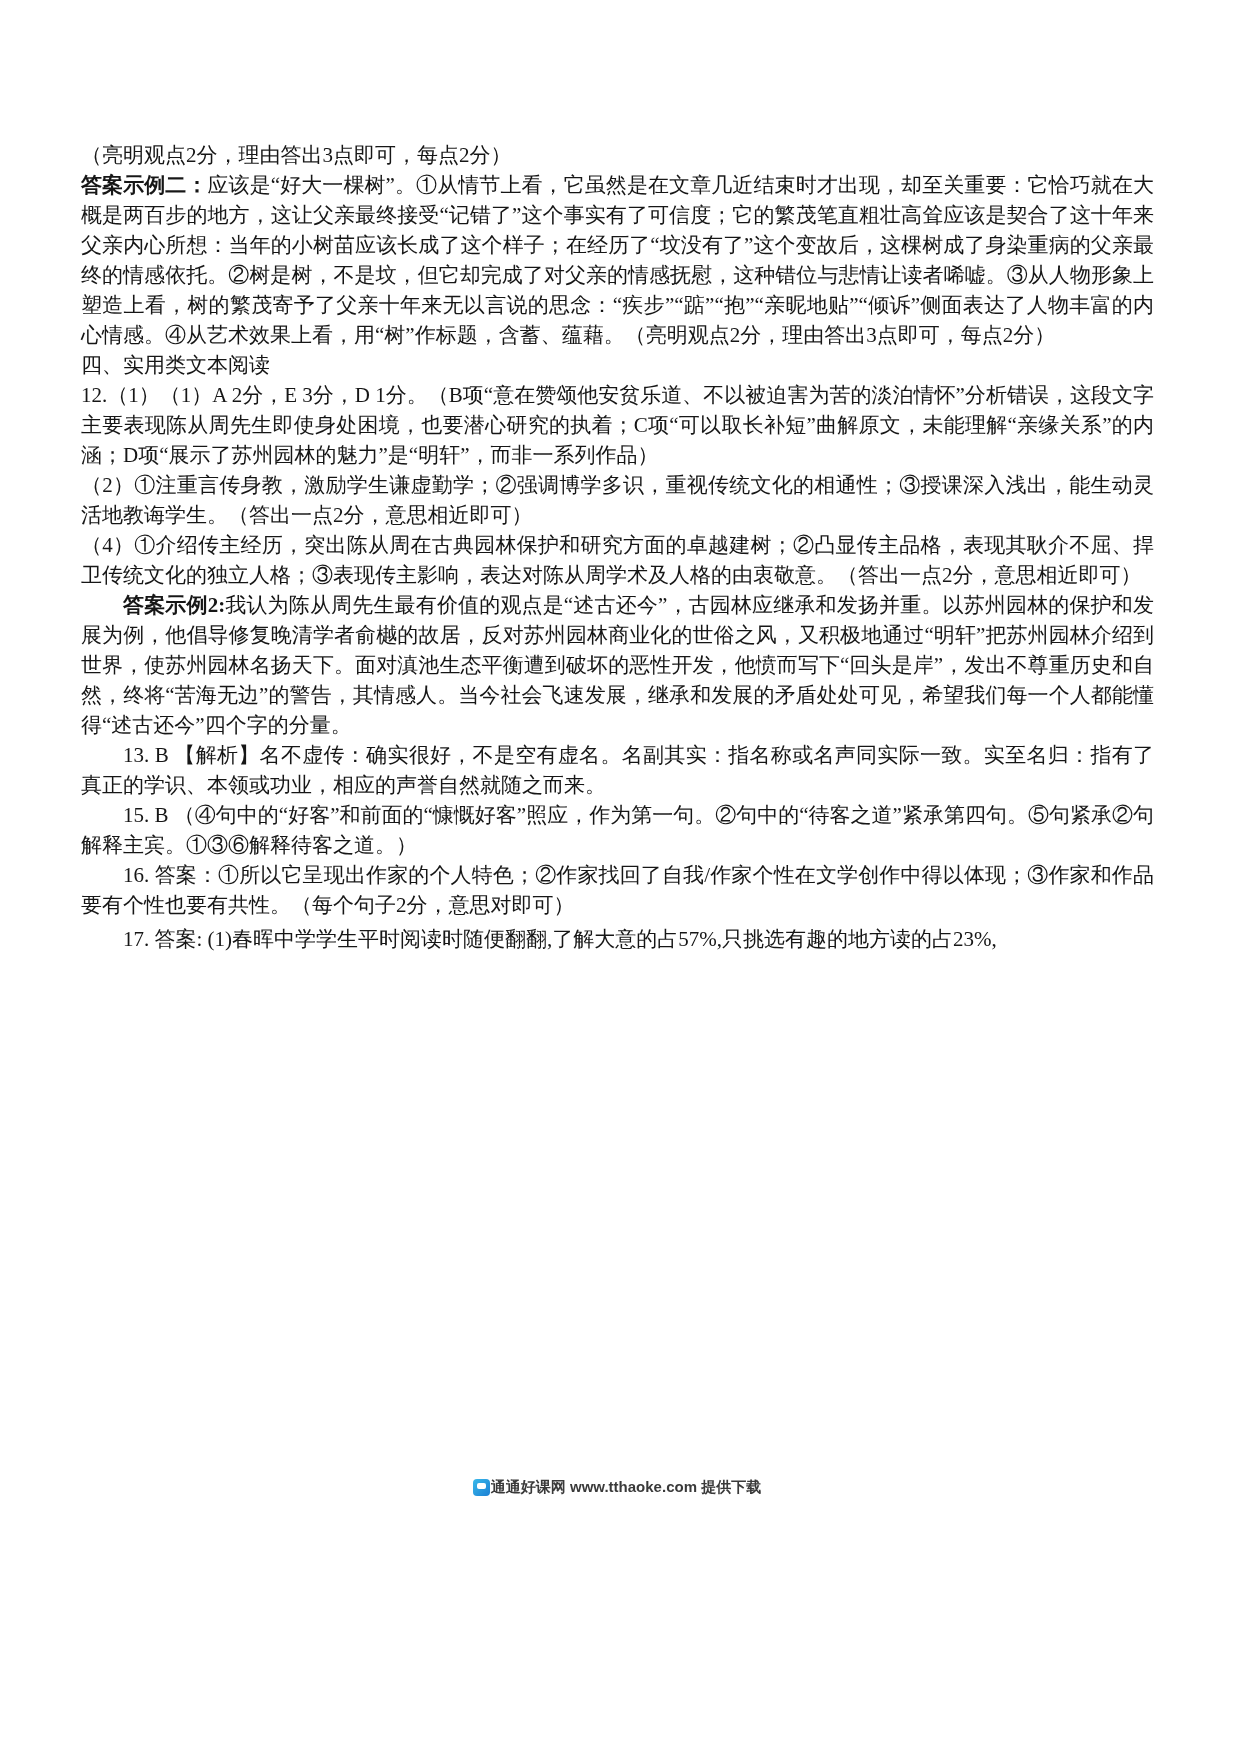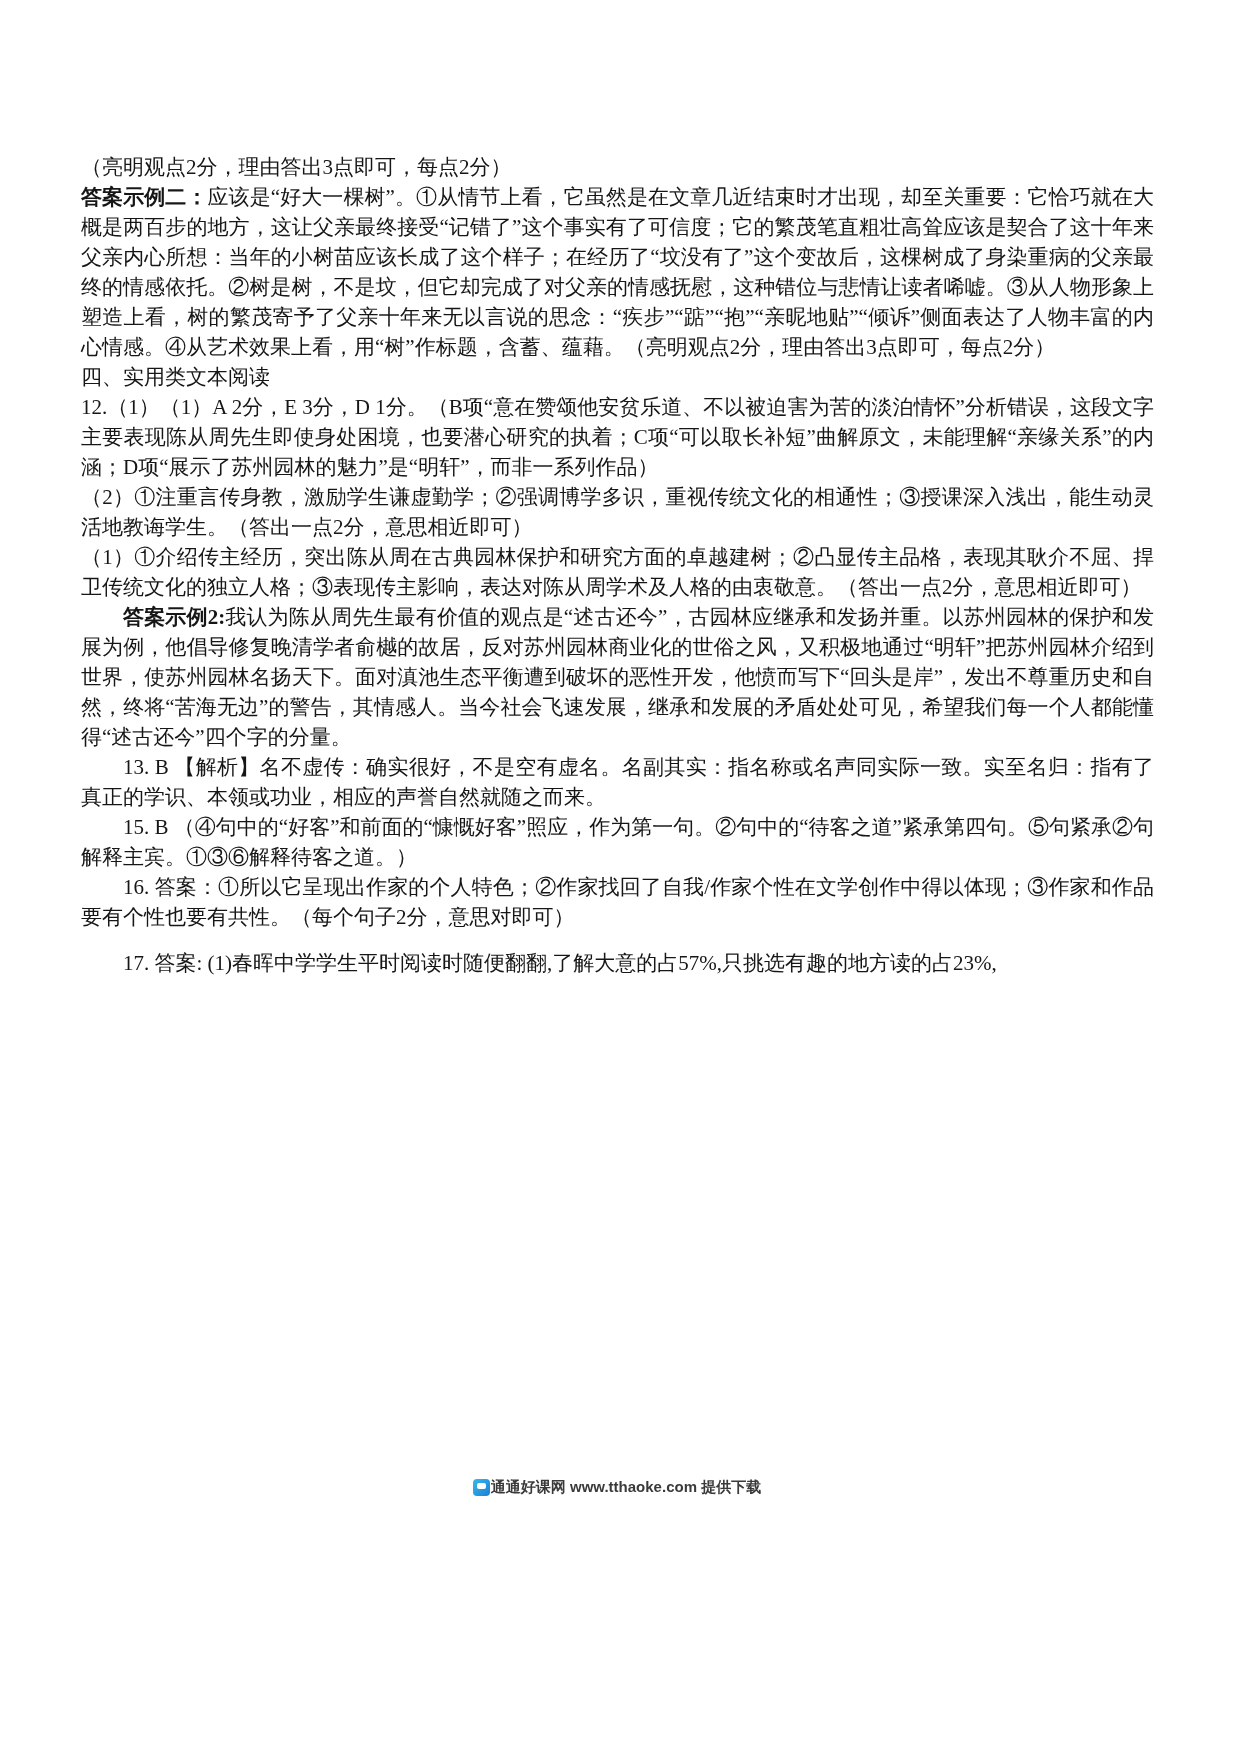--- a/index.html
+++ b/index.html
@@ -12,7 +12,7 @@
   }
   .content{
     position:absolute;
-    left:81px; top:152px;
+    left:81px; top:140px;
     width:1073px;
     font-size:21px;
     line-height:30px;

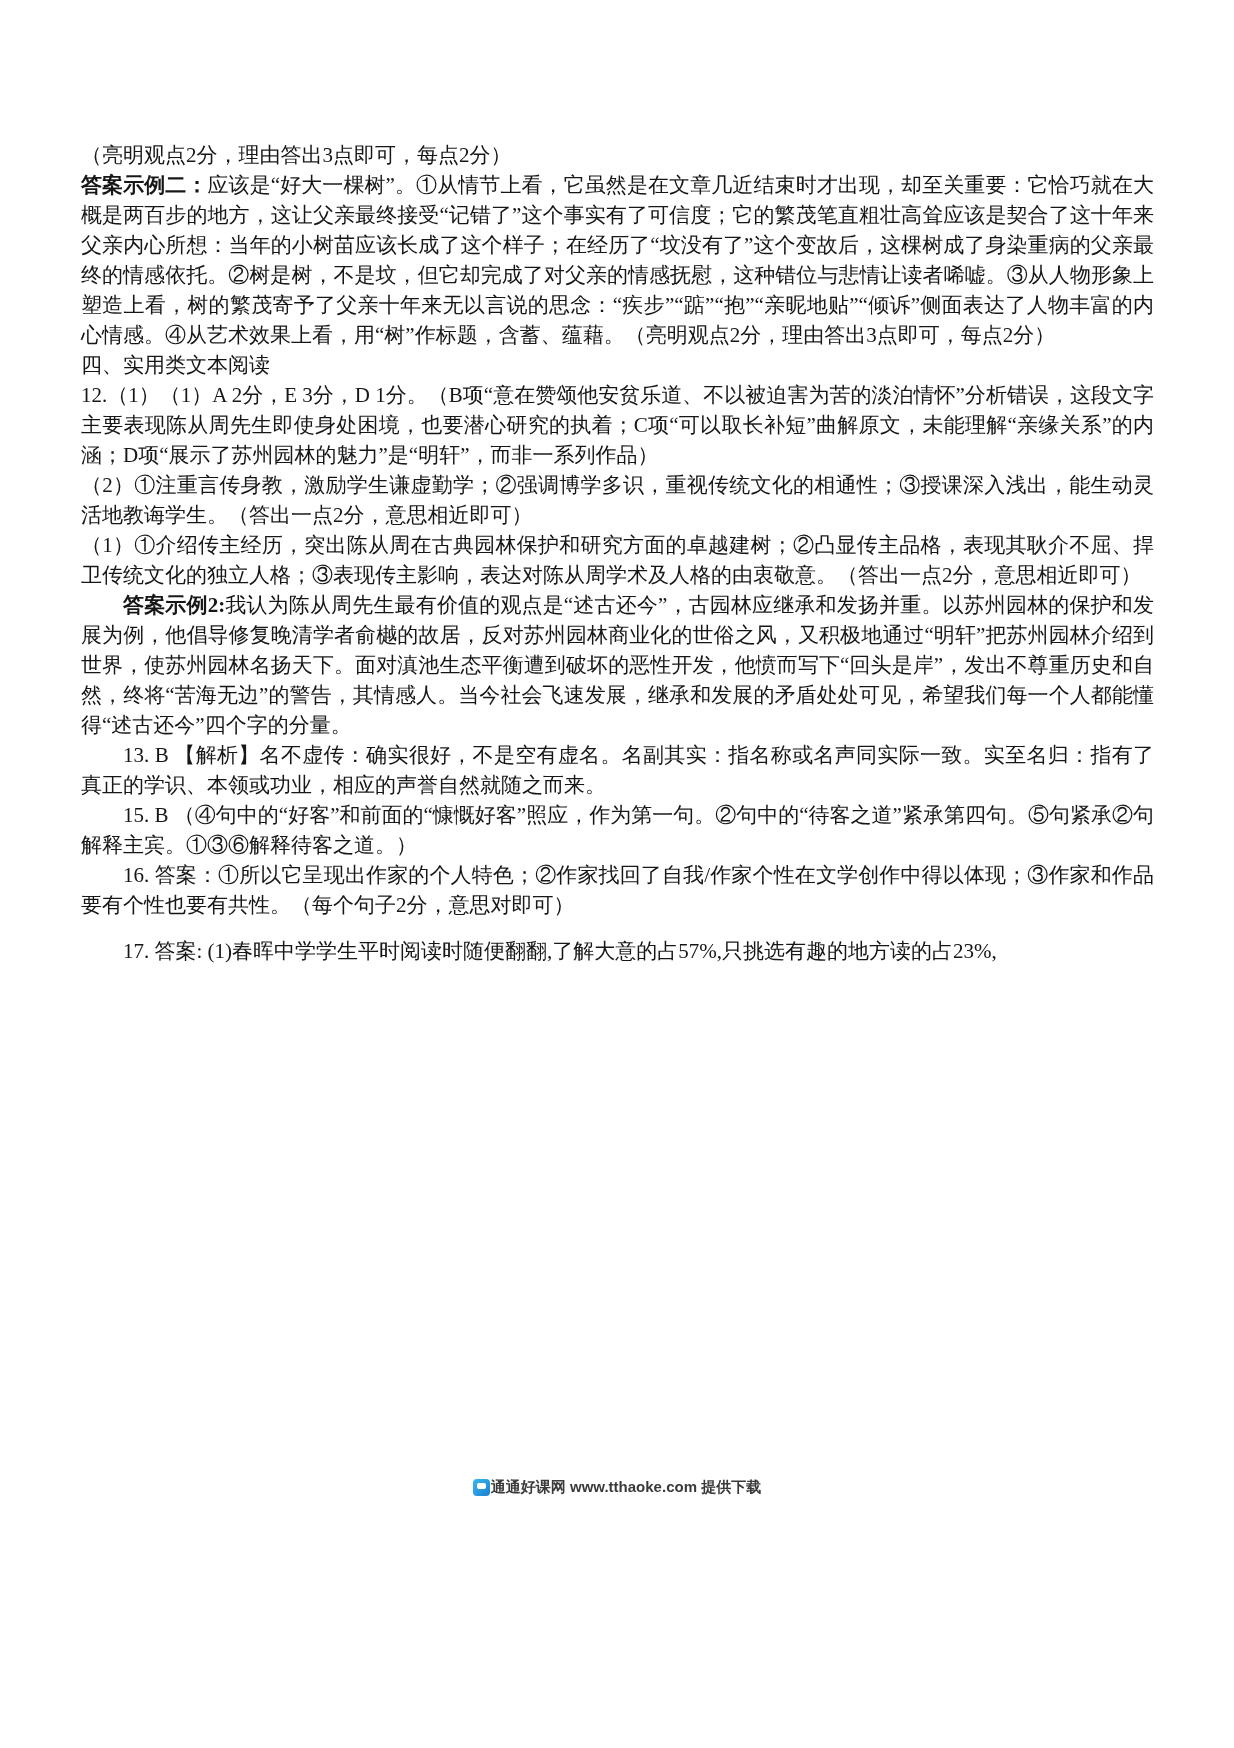--- a/index.html
+++ b/index.html
@@ -56,7 +56,7 @@
 
   <p class="para"><span>（2）①注重言传身教，激励学生谦虚勤学；②强调博学多识，重视传统文化的相通性；③授课深入浅出，能生动灵活地教诲学生。（答出一点2分，意思相近即可）</span></p>
 
-  <p class="para"><span>（1）①介绍传主经历，突出陈从周在古典园林保护和研究方面的卓越建树；②凸显传主品格，表现其耿介不屈、捍卫传统文化的独立人格；③表现传主影响，表达对陈从周学术及人格的由衷敬意。（答出一点2分，意思相近即可）</span></p>
+  <p class="para"><span>（4）①介绍传主经历，突出陈从周在古典园林保护和研究方面的卓越建树；②凸显传主品格，表现其耿介不屈、捍卫传统文化的独立人格；③表现传主影响，表达对陈从周学术及人格的由衷敬意。（答出一点2分，意思相近即可）</span></p>
 
 
   <p class="para ind"><b>答案示例2:</b><span>我认为陈从周先生最有价值的观点是“述古还今”，古园林应继承和发扬并重。以苏州园林的保护和发展为例，他倡导修复晚清学者俞樾的故居，反对苏州园林商业化的世俗之风，又积极地通过“明轩”把苏州园林介绍到世界，使苏州园林名扬天下。面对滇池生态平衡遭到破坏的恶性开发，他愤而写下“回头是岸”，发出不尊重历史和自然，终将“苦海无边”的警告，其情感人。当今社会飞速发展，继承和发展的矛盾处处可见，希望我们每一个人都能懂得“述古还今”四个字的分量。</span></p>

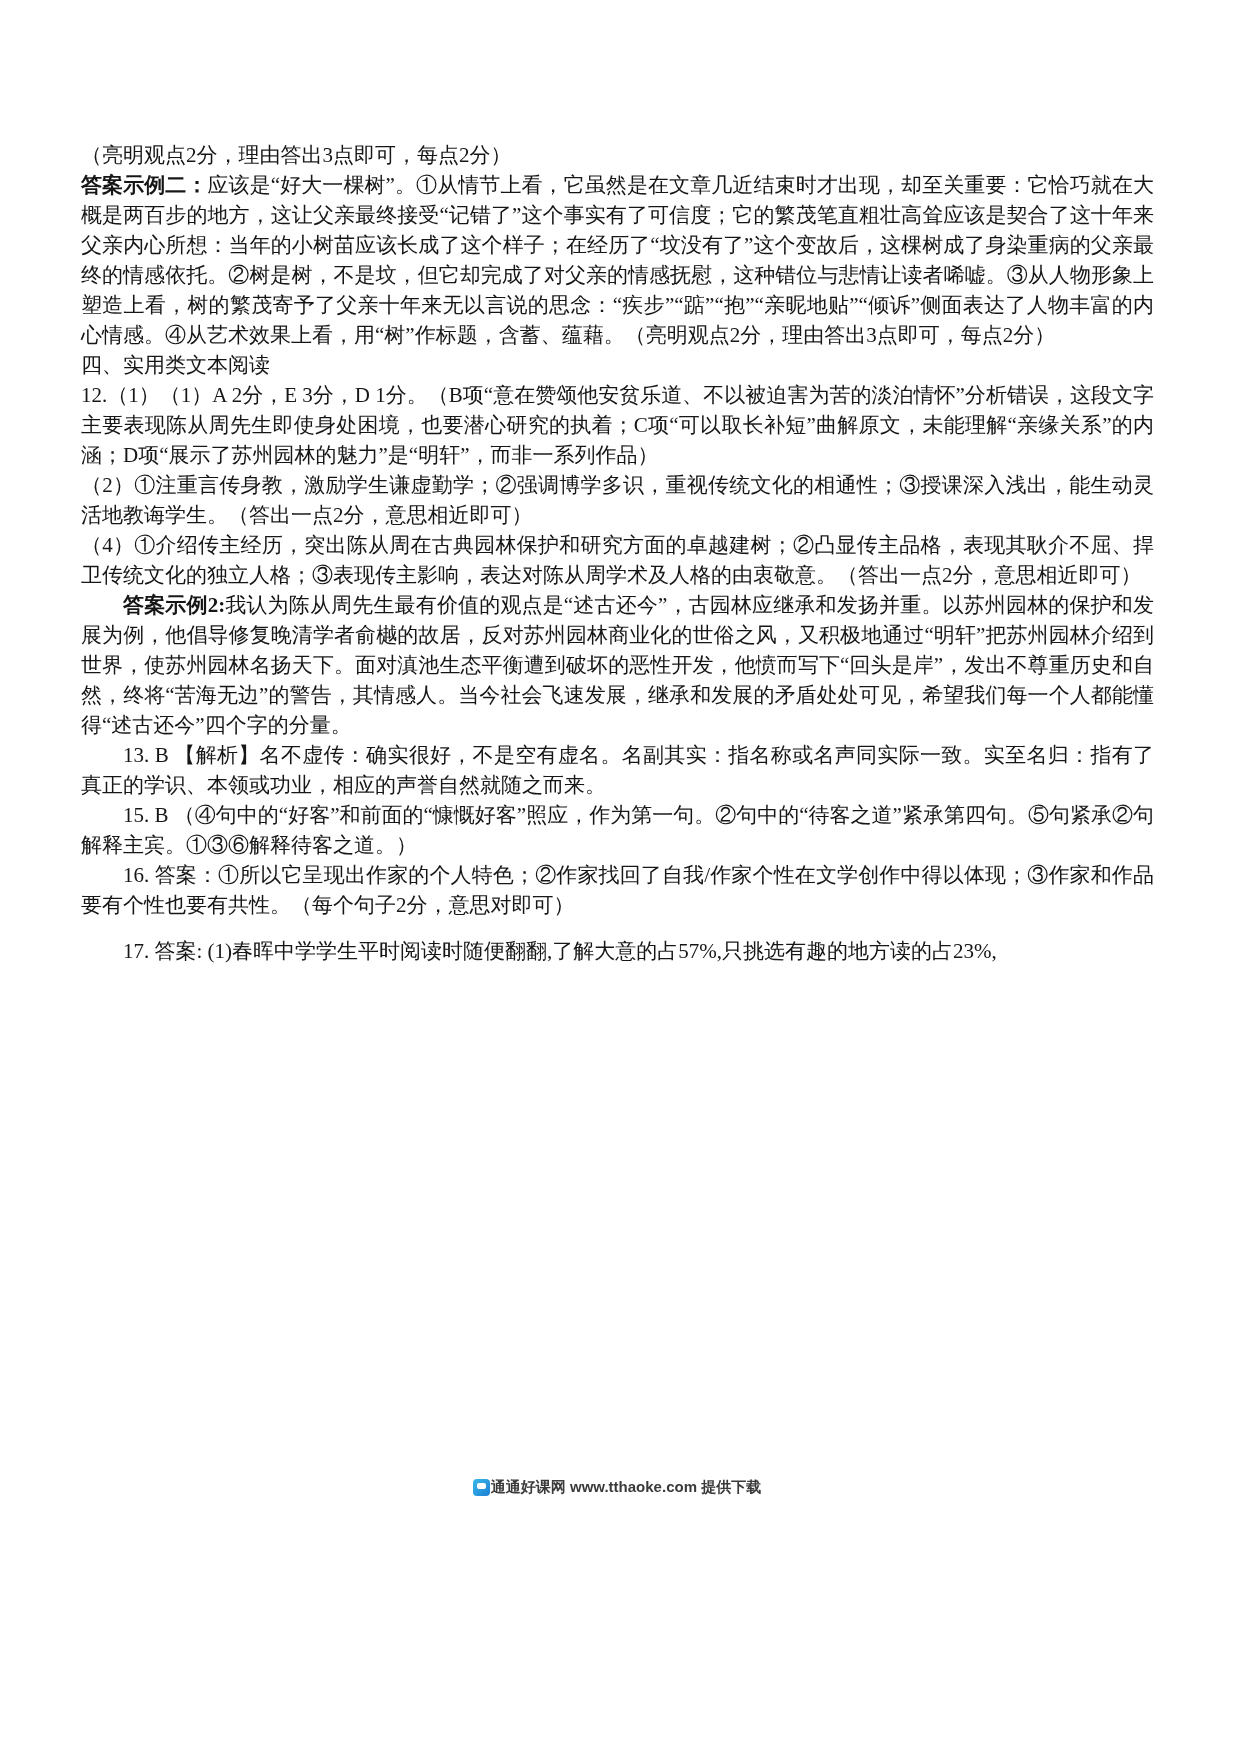--- a/index.html
+++ b/index.html
@@ -23,7 +23,7 @@
   .ind{text-indent:2em;}
   .heading{font-weight:normal;}
   .para b{font-weight:bold;}
-  .gap-top{margin-top:16px;}
+  .gap-top{margin-top:4px;}
   .footer{
     position:absolute;
     left:0; top:1478px; width:100%;

